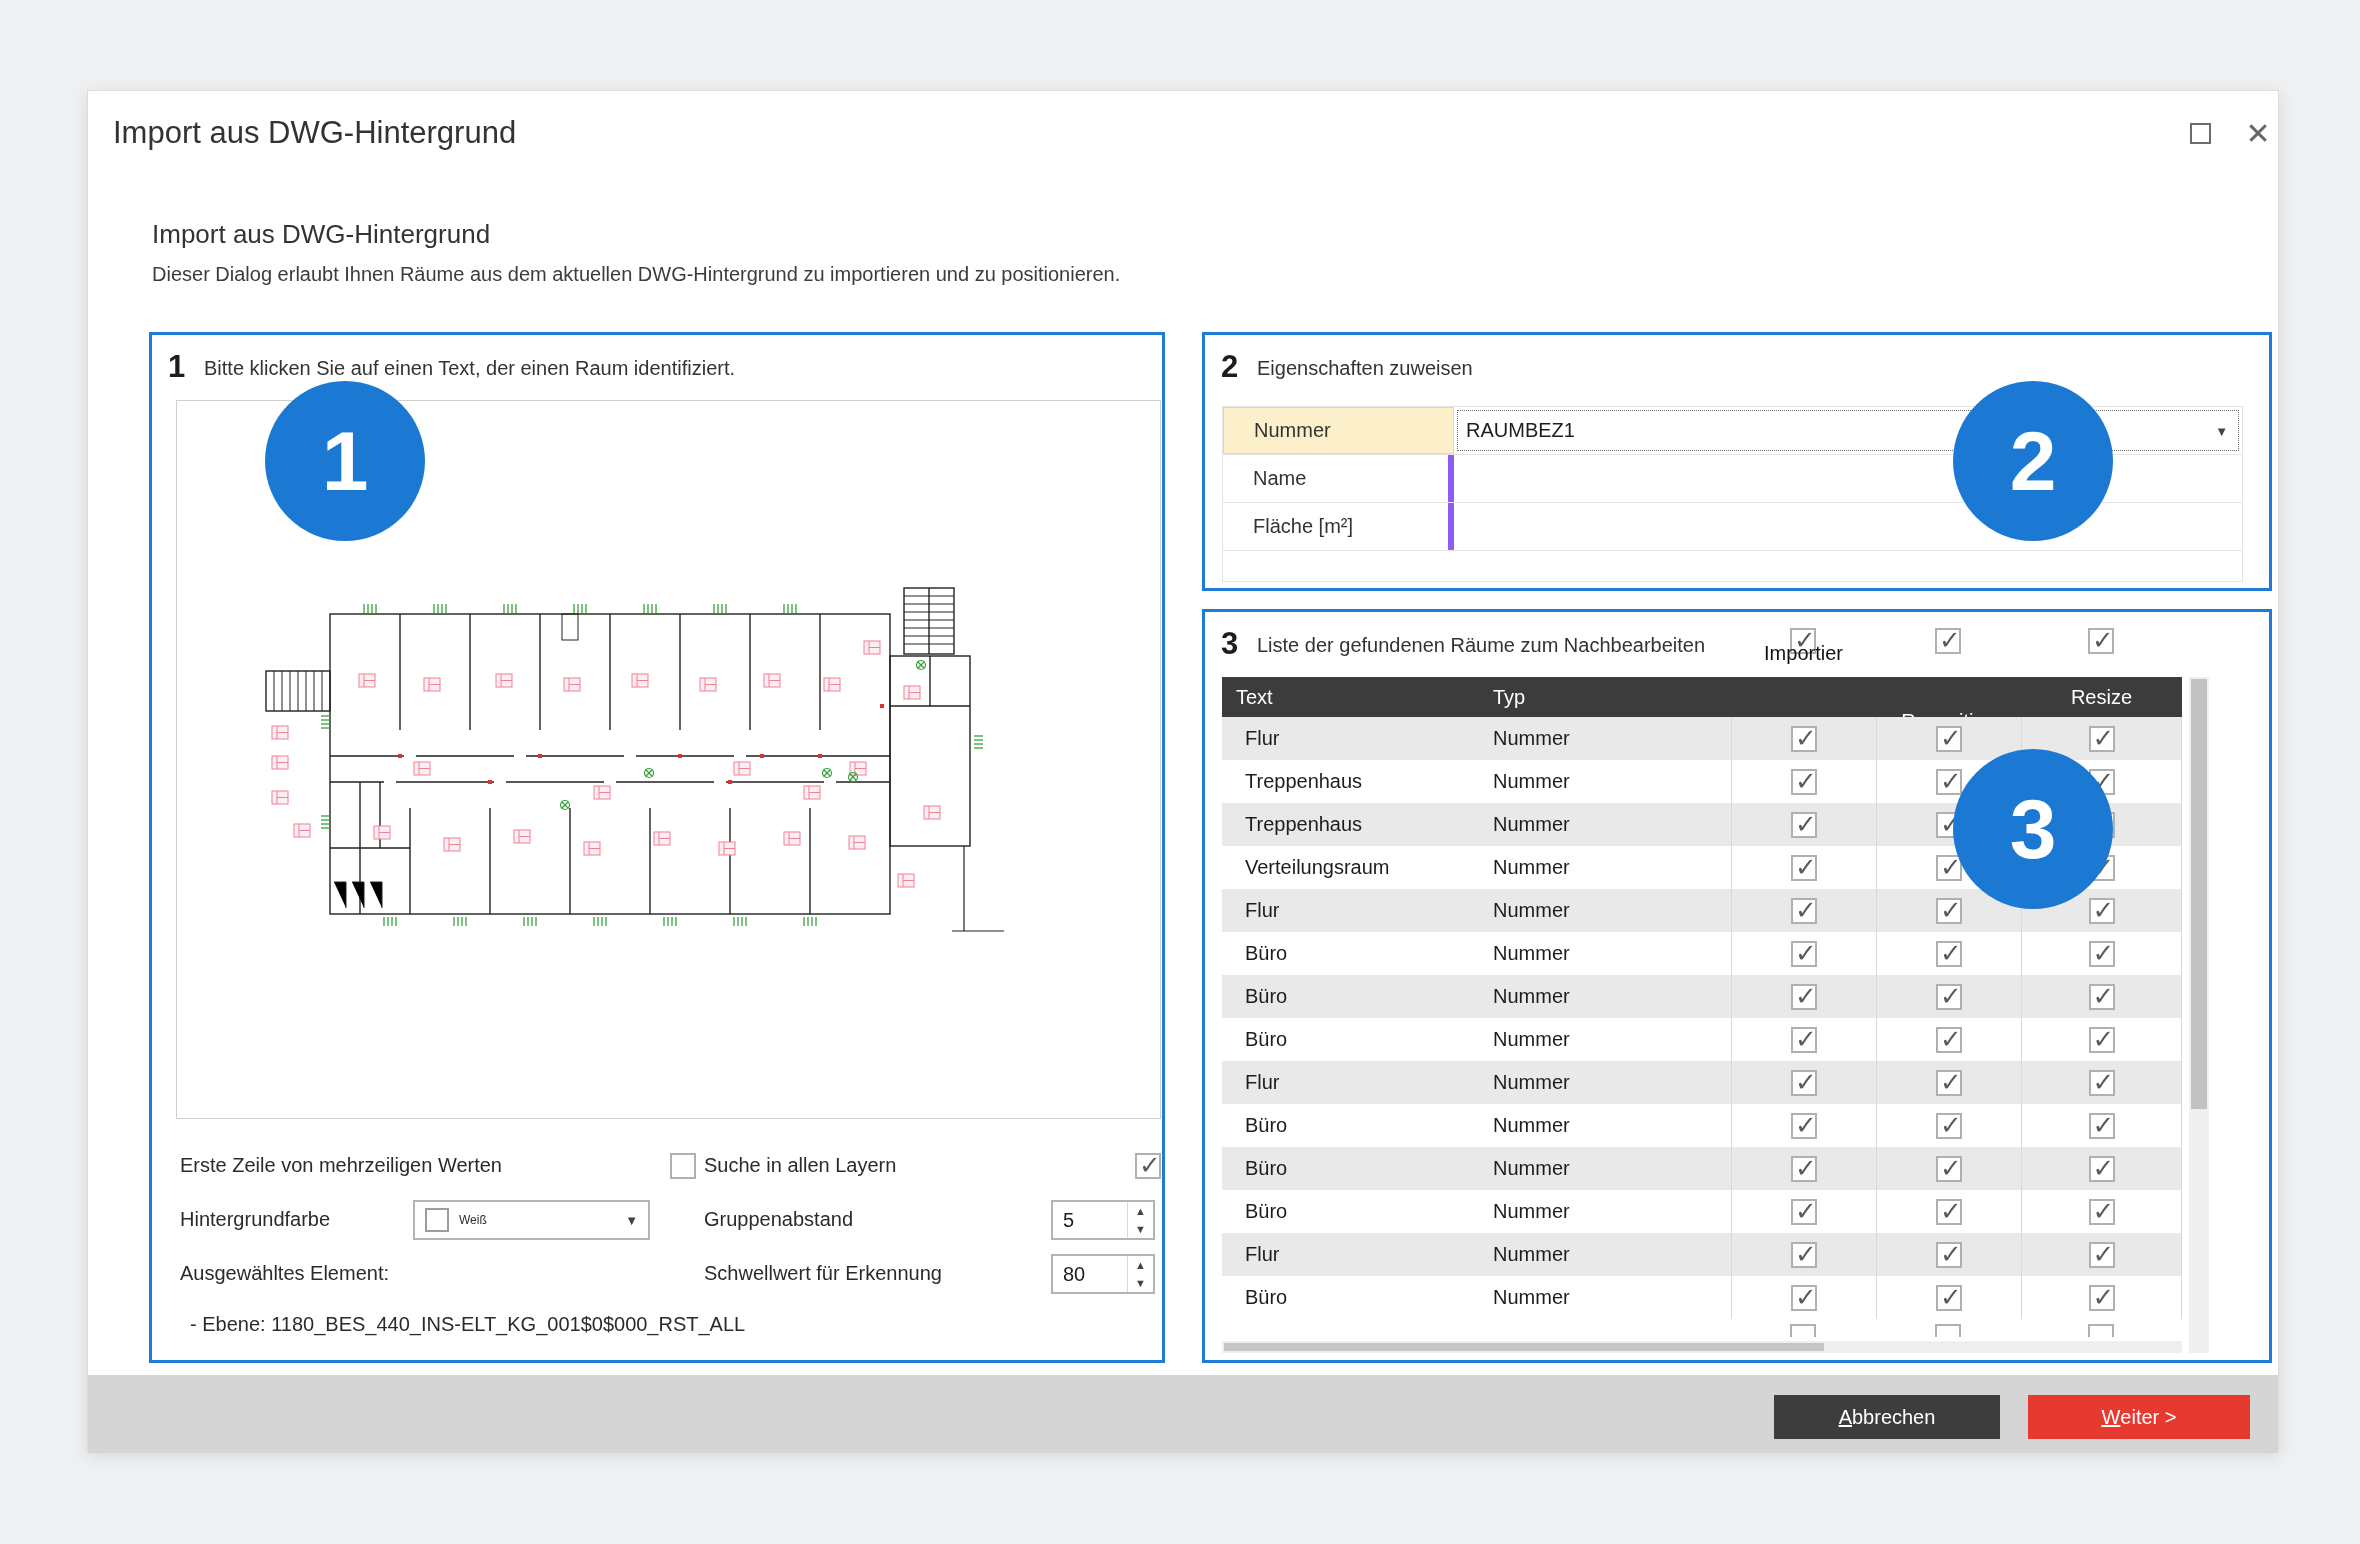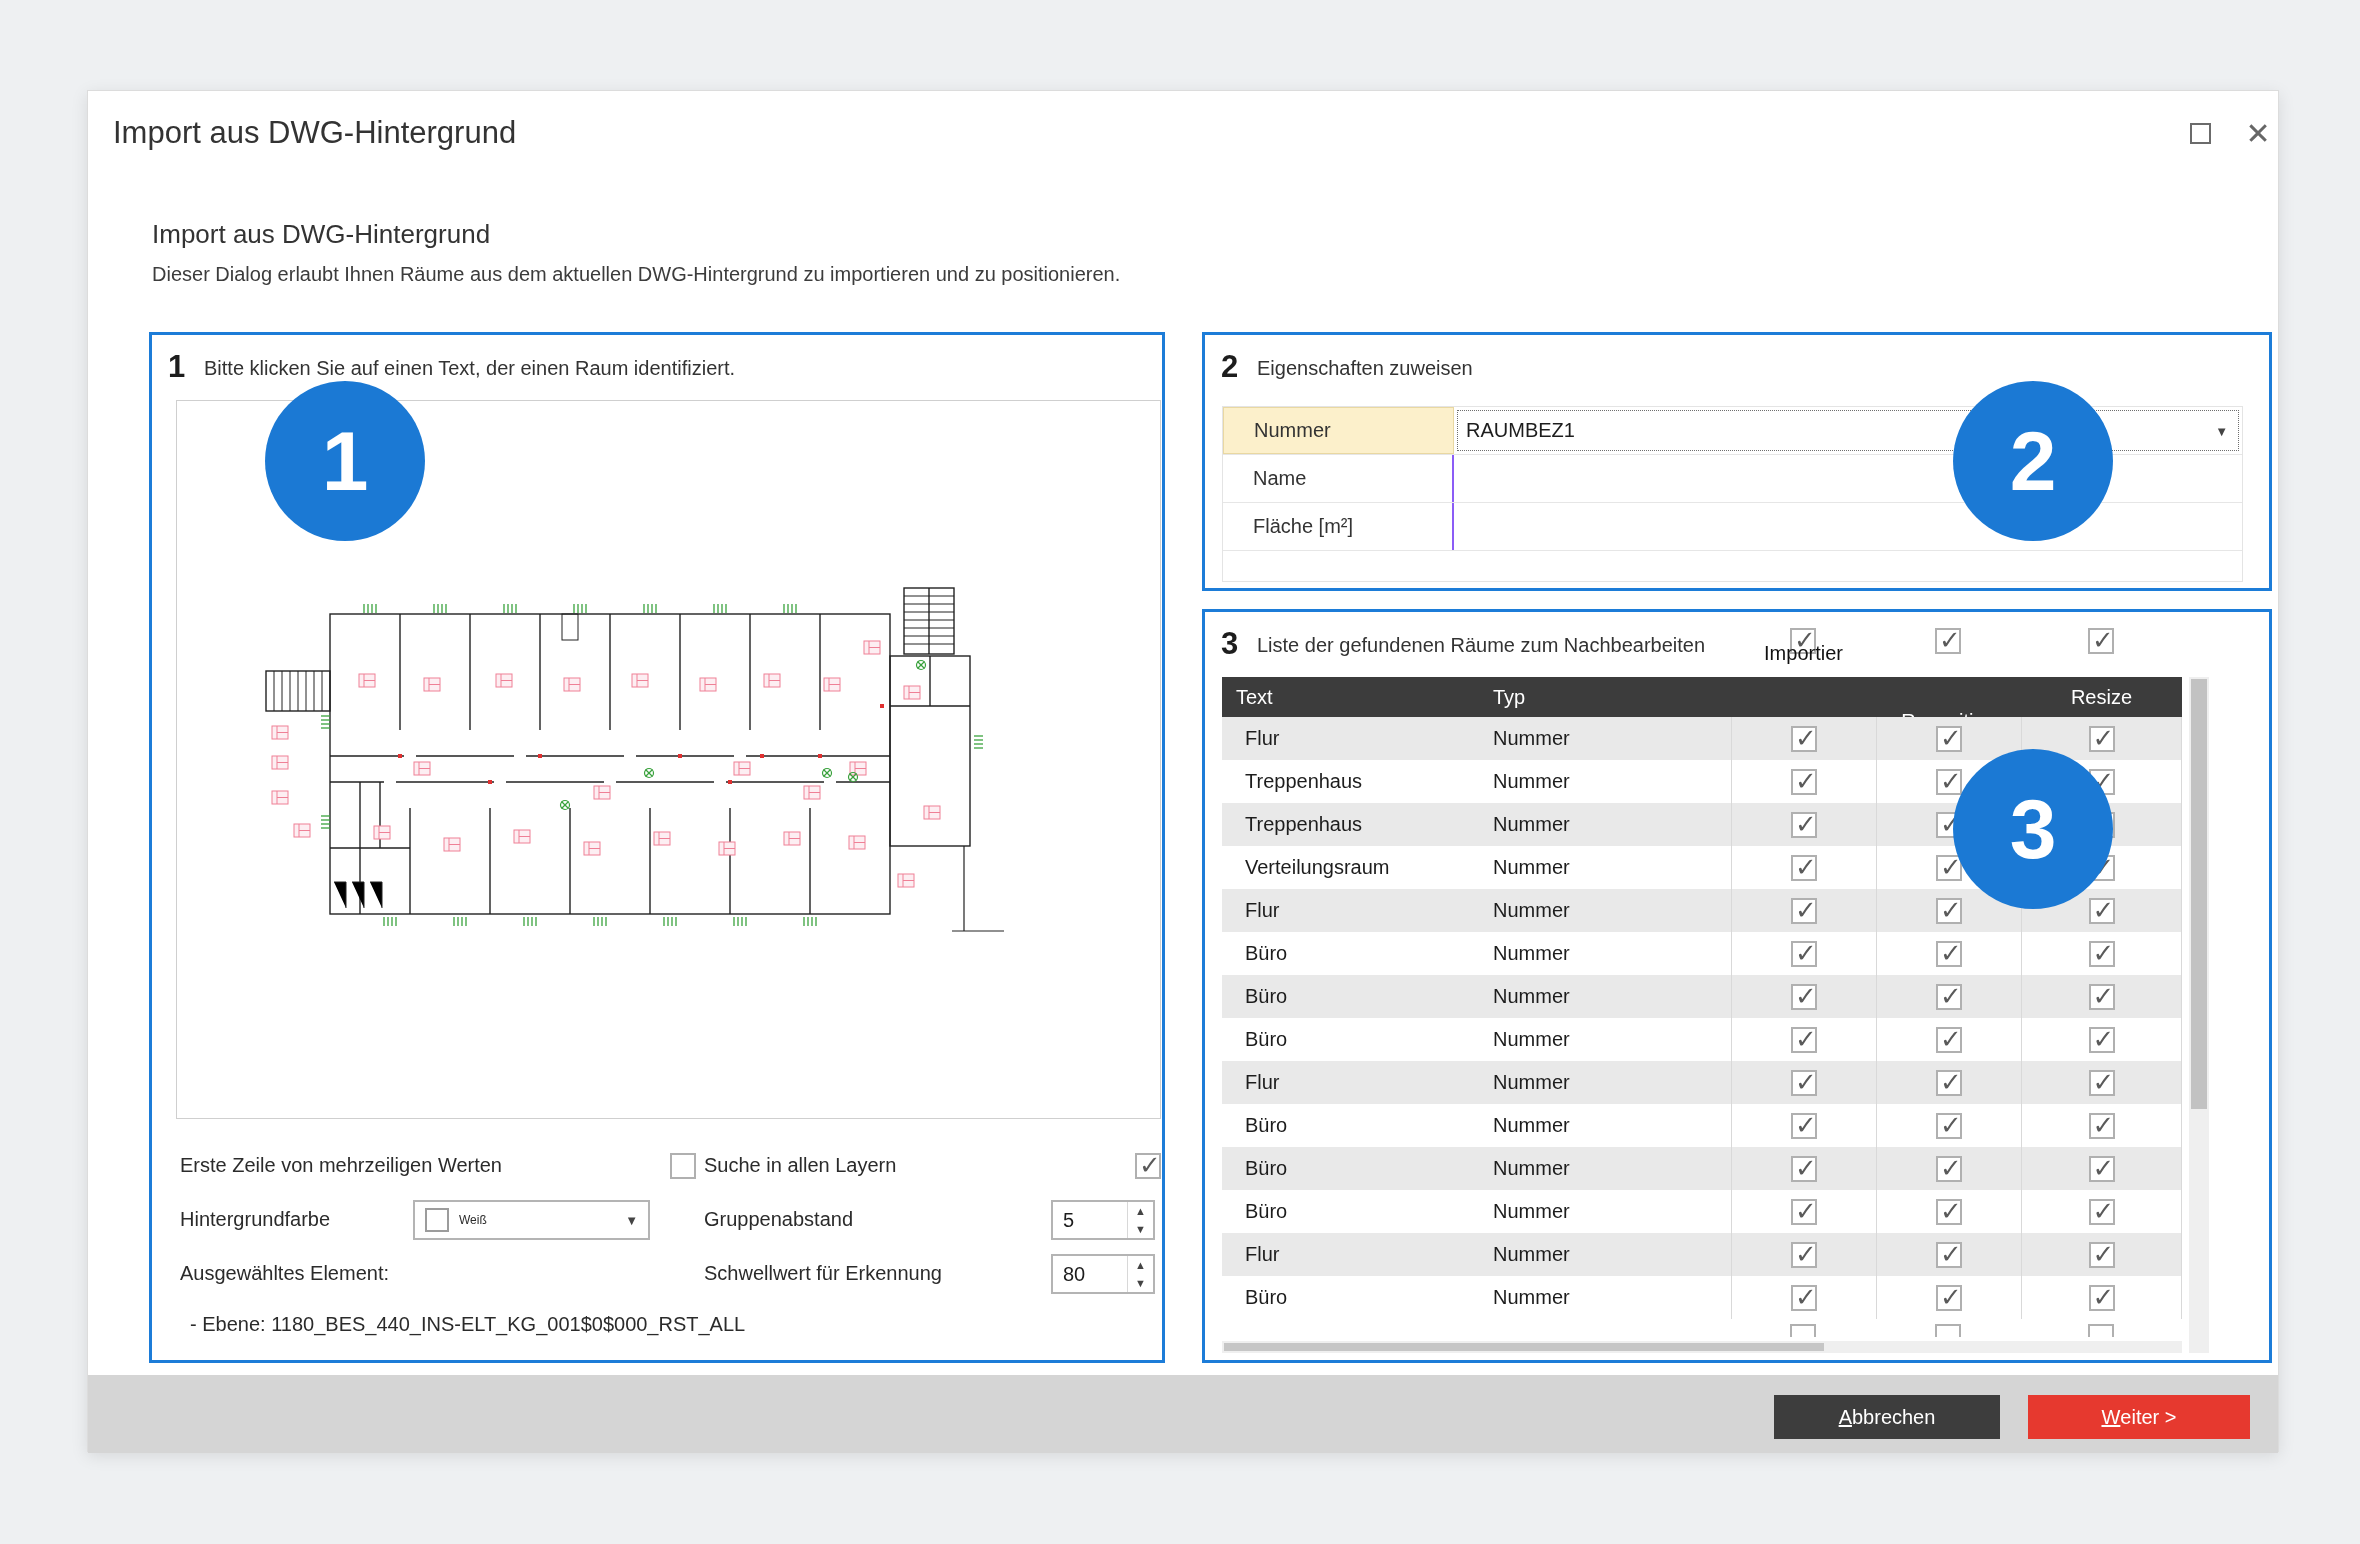--- a/index.html
+++ b/index.html
@@ -54,7 +54,7 @@
   
   .form-table { position:absolute; left:17px; top:71px; width:1021px; border:1px solid #e4e4e4; background:#fff; }
   .form-row { display:flex; height:48px; border-bottom:1px solid #e6e6e6; }
-  .form-label { width:231px; border-right:2px solid #8b5cf6; display:flex; align-items:center; padding-left:30px; font-size:20px; color:#333; }
+  .form-label { width:231px; border-right:6px solid #8b5cf6; display:flex; align-items:center; padding-left:30px; font-size:20px; color:#333; }
   .form-label.cream { background:#fcf0cb; border:1px solid #e9d8a2; border-right:1px solid #e9d8a2; }
   .form-value { flex:1; position:relative; display:flex; align-items:center; font-size:20px; color:#1d1d1d; }
   .form-value.focus { border:1px dotted #6e6e6e; margin:3px; padding-left:8px; cursor:pointer; }

